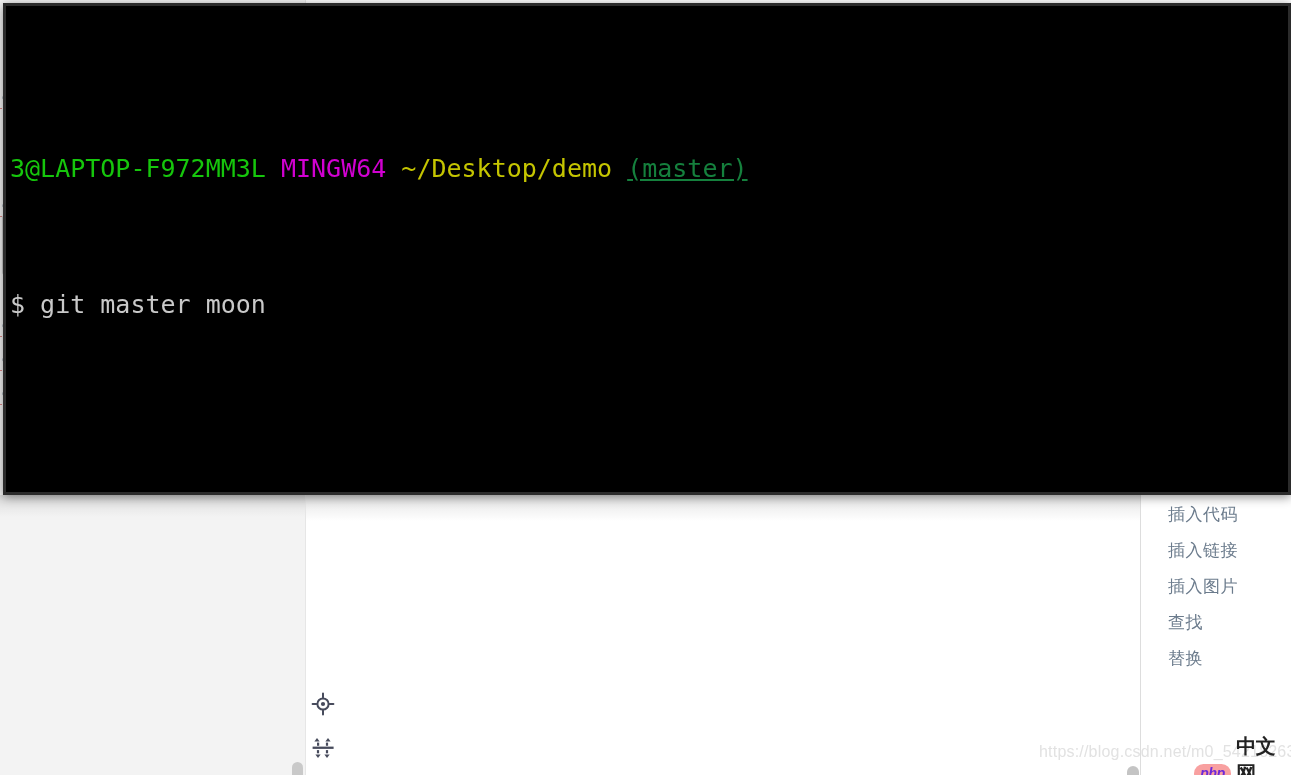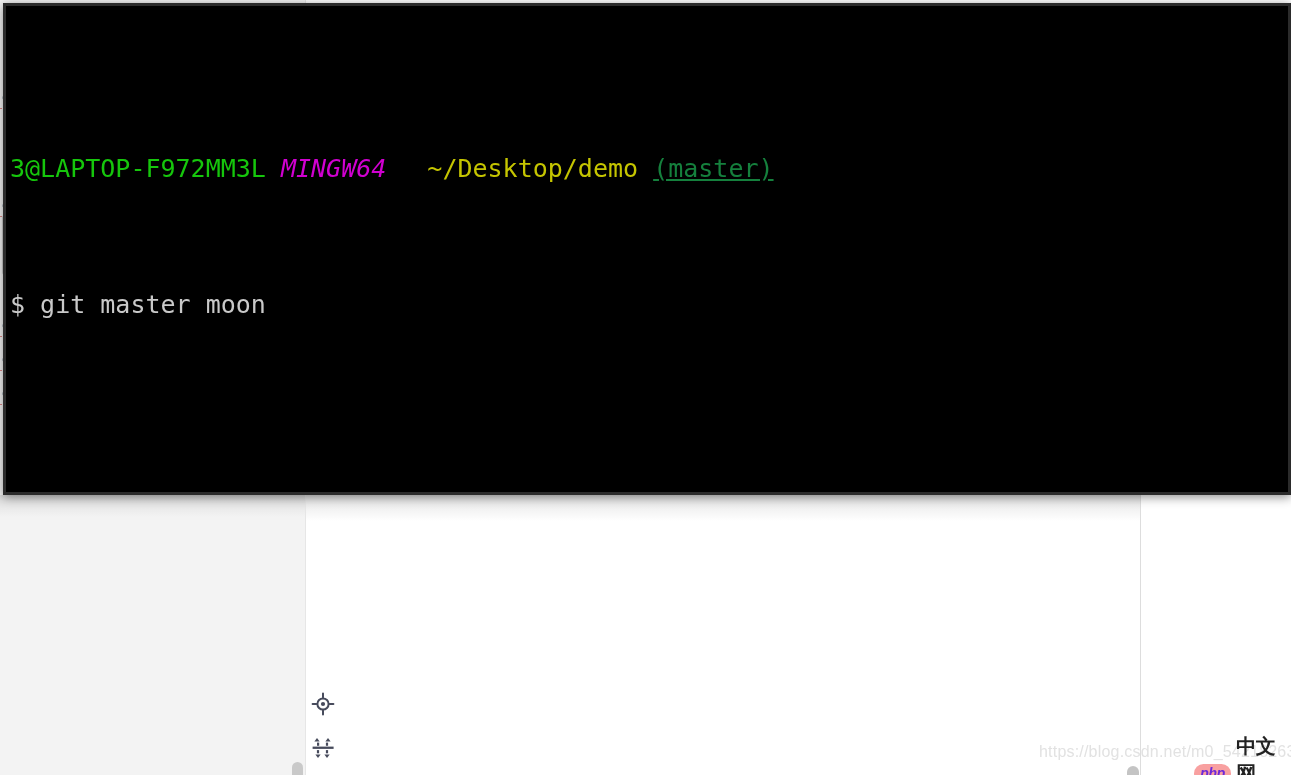--- a/index.html
+++ b/index.html
@@ -214,7 +214,7 @@
   }
   .term-line { height: 34px; }
   .c-green   { color: #16c60c; }
-  .c-magenta { color: #d100d1; font-style: italic; }
+  .c-magenta { color: #d100d1; }
   .c-yellow  { color: #c5c500; margin-left: 26px; }
   .c-cyan    { color: #15803d; text-decoration: underline; }
   .c-white   { color: #cccccc; }

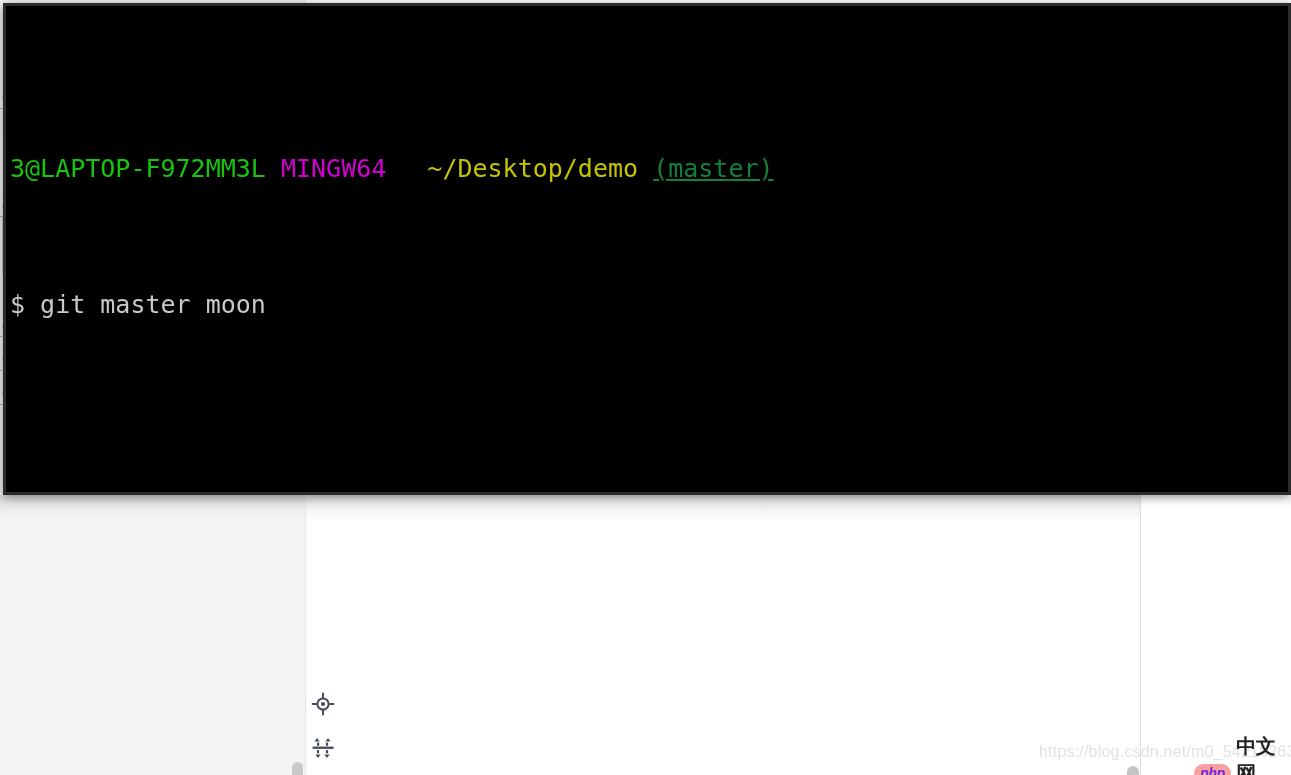--- a/index.html
+++ b/index.html
@@ -215,7 +215,7 @@
   .term-line { height: 34px; }
   .c-green   { color: #16c60c; }
   .c-magenta { color: #d100d1; }
-  .c-yellow  { color: #c5c500; margin-left: 26px; }
+  .c-yellow  { color: #c5c500; }
   .c-cyan    { color: #15803d; text-decoration: underline; }
   .c-white   { color: #cccccc; }
   .c-dollar  { color: #c9c9c9; }

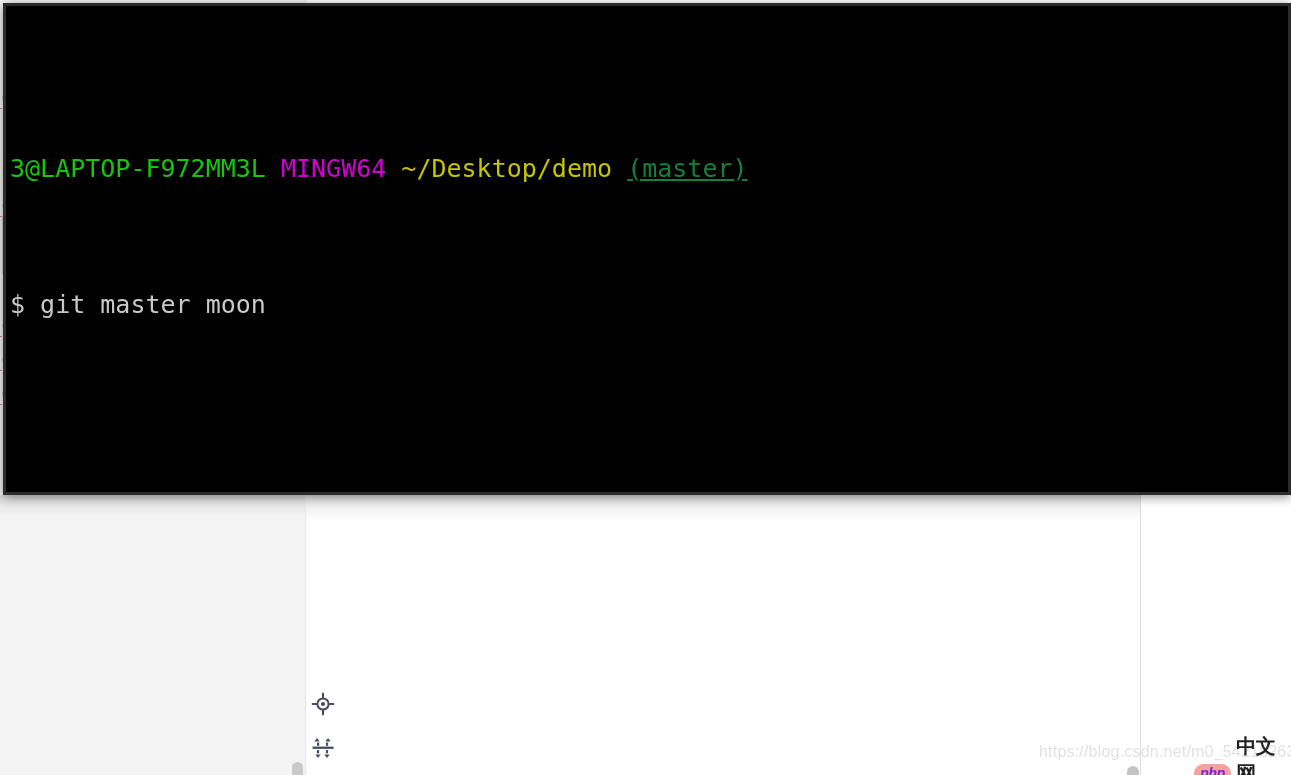--- a/index.html
+++ b/index.html
@@ -232,6 +232,13 @@
 
   <div id="sidebar-divider"></div>
 
+  <div id="right-sidebar">
+    <div class="sidebar-item" style="top:8px">插入代码</div>
+    <div class="sidebar-item" style="top:44px">插入链接</div>
+    <div class="sidebar-item" style="top:80px">插入图片</div>
+    <div class="sidebar-item" style="top:116px">查找</div>
+    <div class="sidebar-item" style="top:152px">替换</div>
+  </div>
 
   <div class="tool-icon" id="tool-target">
     <svg width="24" height="24" viewBox="0 0 24 24" fill="none" stroke="#474b5c" stroke-width="2">

